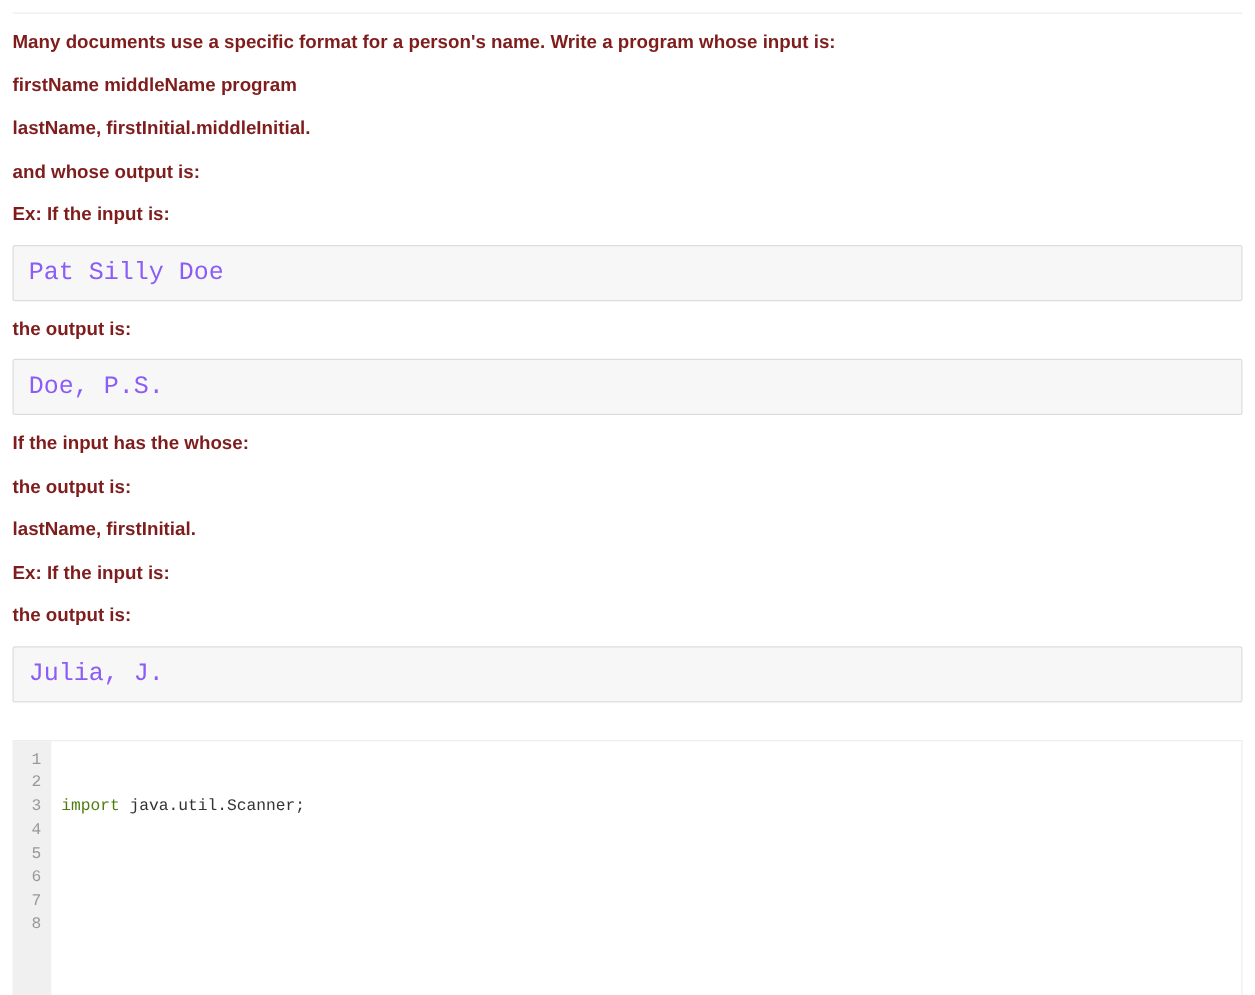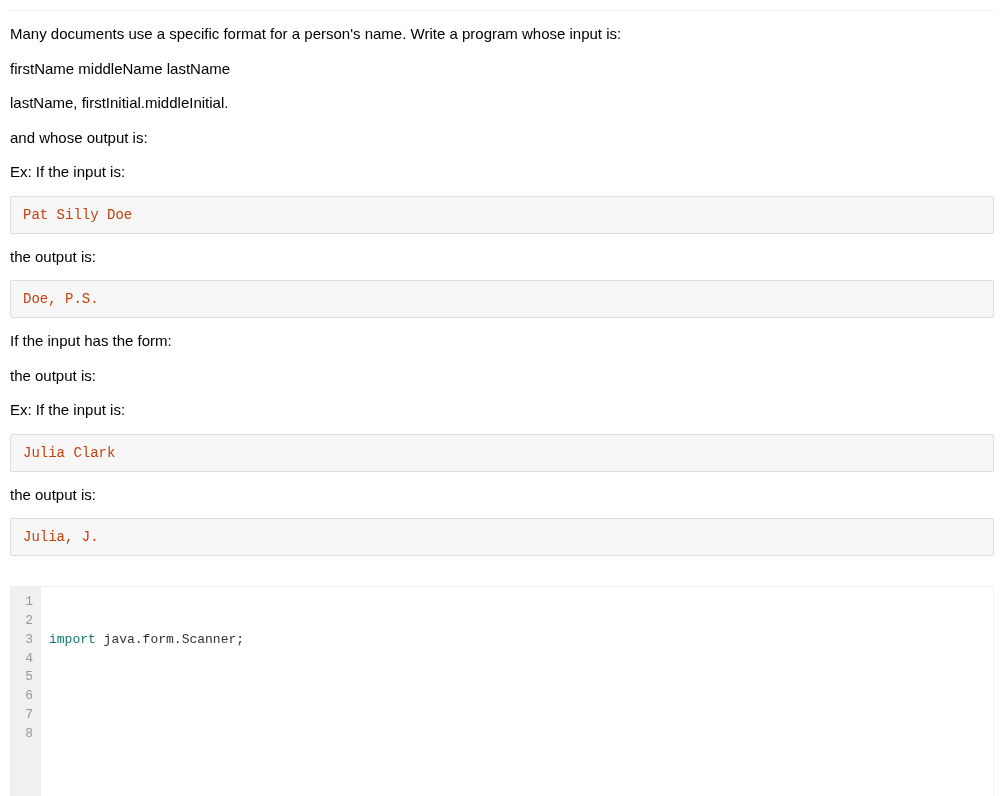--- a/index.html
+++ b/index.html
@@ -17,8 +17,8 @@
     .prompt-text {
       margin: 12px 0;
       line-height: 1.5;
-      color: #000000;
-      font-weight: 400;
+      color: #7f1d1d;
+      font-weight: 700;
     }
     .code-output {
       background: #f7f7f7;

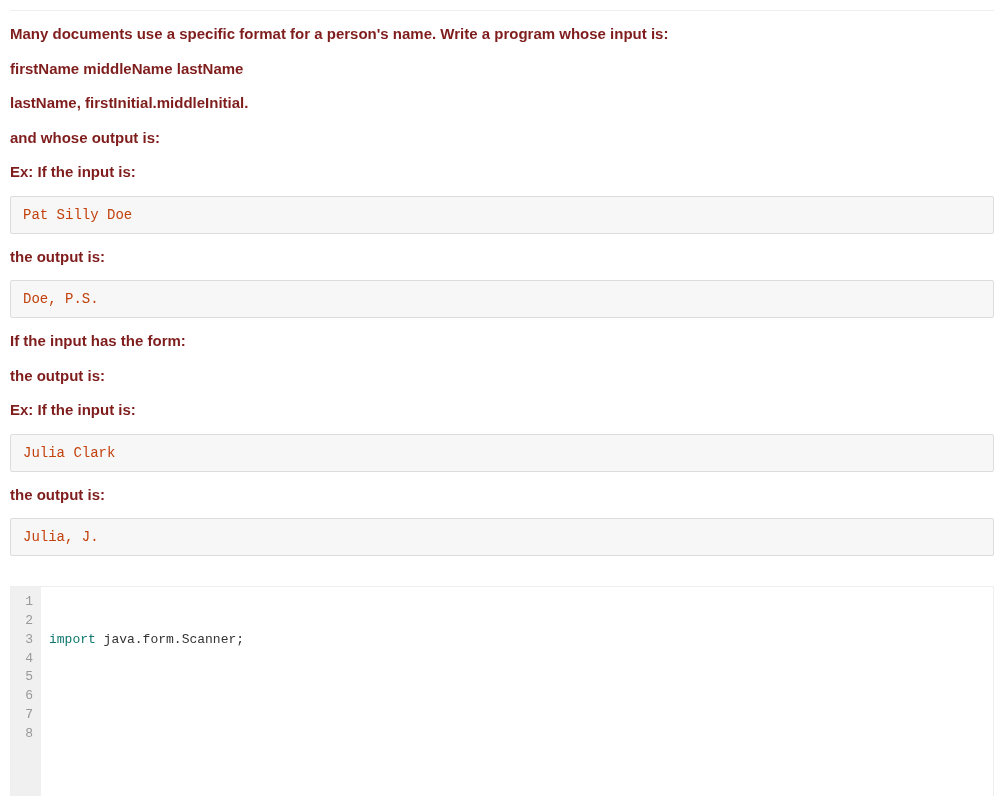--- a/index.html
+++ b/index.html
@@ -77,7 +77,7 @@
 
 <div>
   <p class="prompt-text">Many documents use a specific format for a person's name. Write a program whose input is:</p>
-  <p class="prompt-text">firstName middleName lastName</p>
+  <p class="prompt-text">firstName middleName program</p>
   <p class="prompt-text">lastName, firstInitial.middleInitial.</p>
   <p class="prompt-text">and whose output is:</p>
   <p class="prompt-text">Ex: If the input is:</p>

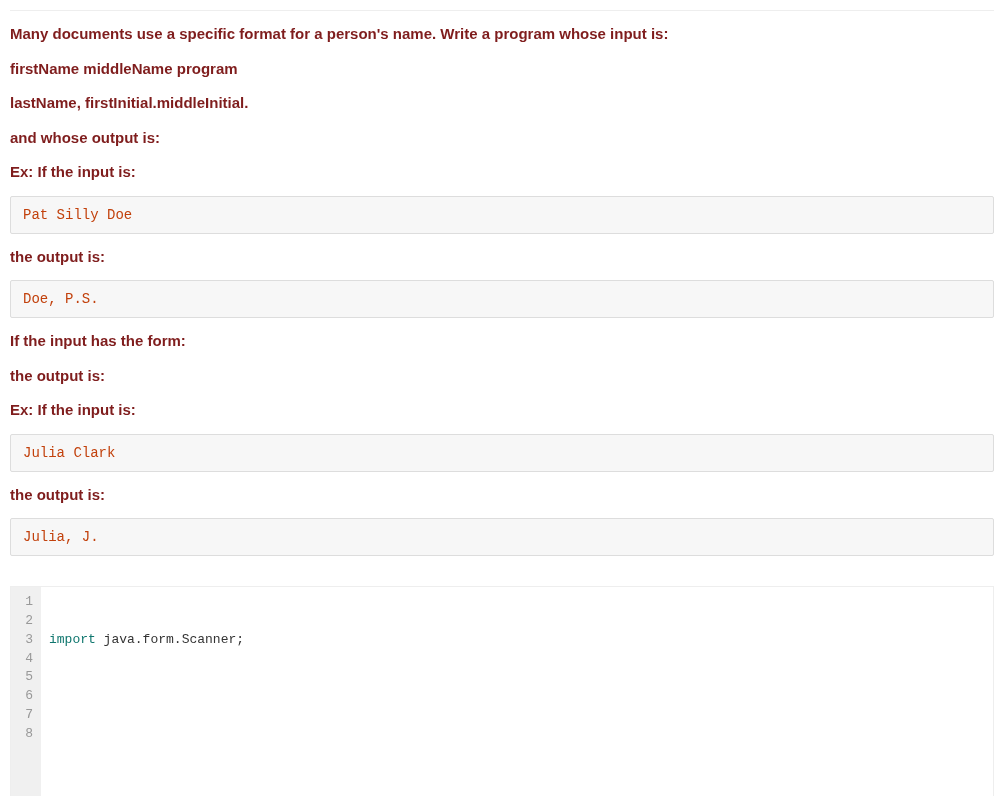--- a/index.html
+++ b/index.html
@@ -26,8 +26,8 @@
       padding: 10px 12px;
       margin: 12px 0;
       font-family: 'Courier New', Courier, monospace;
-      font-size: 14px;
-      color: #c2410c;
+      font-size: 20px;
+      color: #8b5cf6;
       border-radius: 2px;
     }
     .editor-container {

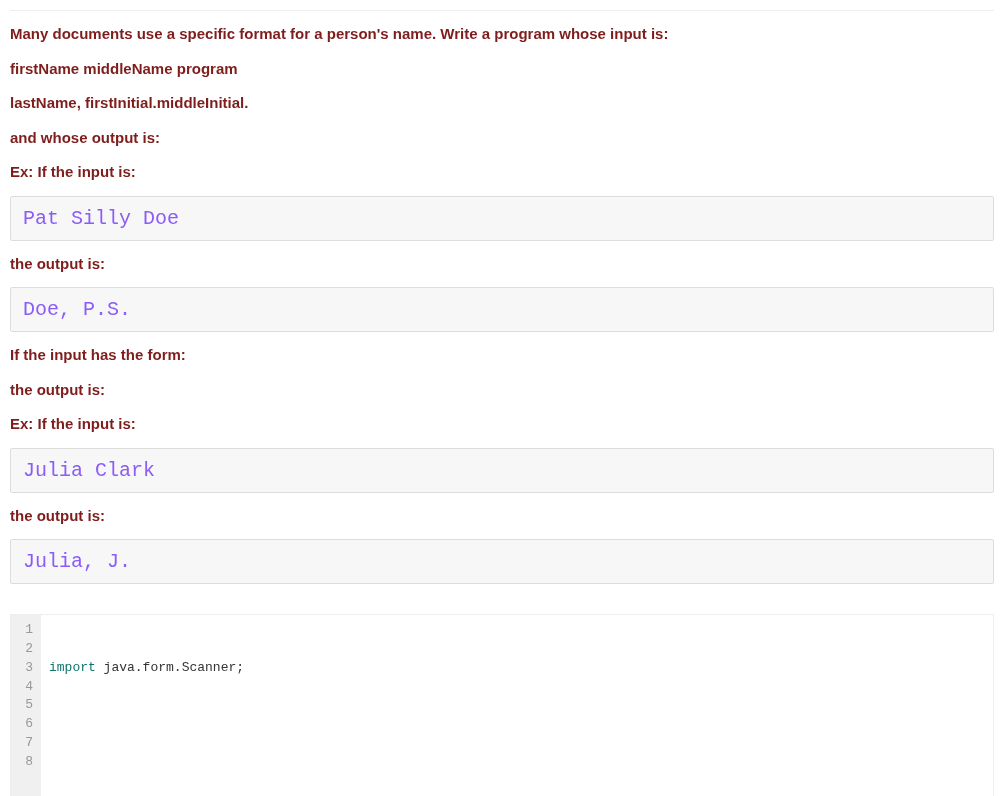--- a/index.html
+++ b/index.html
@@ -88,7 +88,7 @@
 
   <div class="code-output">Doe, P.S.</div>
 
-  <p class="prompt-text">If the input has the form:</p>
+  <p class="prompt-text">If the input has the whose:</p>
   <p class="prompt-text">the output is:</p>
   <p class="prompt-text">Ex: If the input is:</p>
 

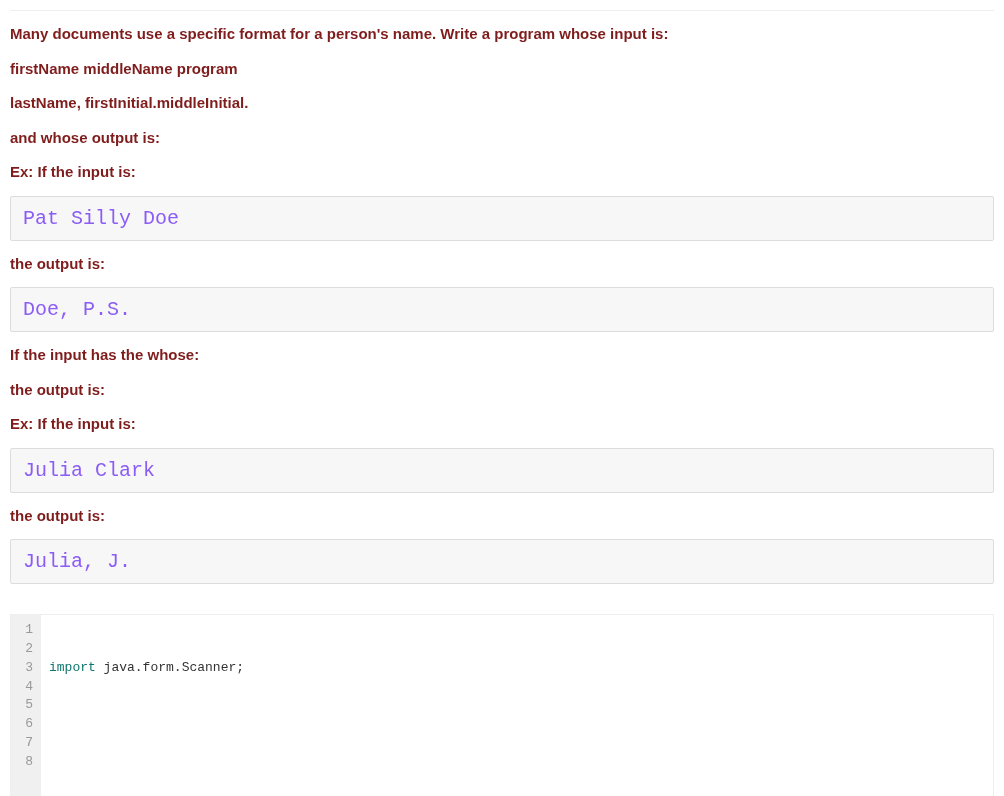--- a/index.html
+++ b/index.html
@@ -90,6 +90,7 @@
 
   <p class="prompt-text">If the input has the whose:</p>
   <p class="prompt-text">the output is:</p>
+  <p class="prompt-text">lastName, firstInitial.</p>
   <p class="prompt-text">Ex: If the input is:</p>
 
   <div class="code-output">Julia Clark</div>

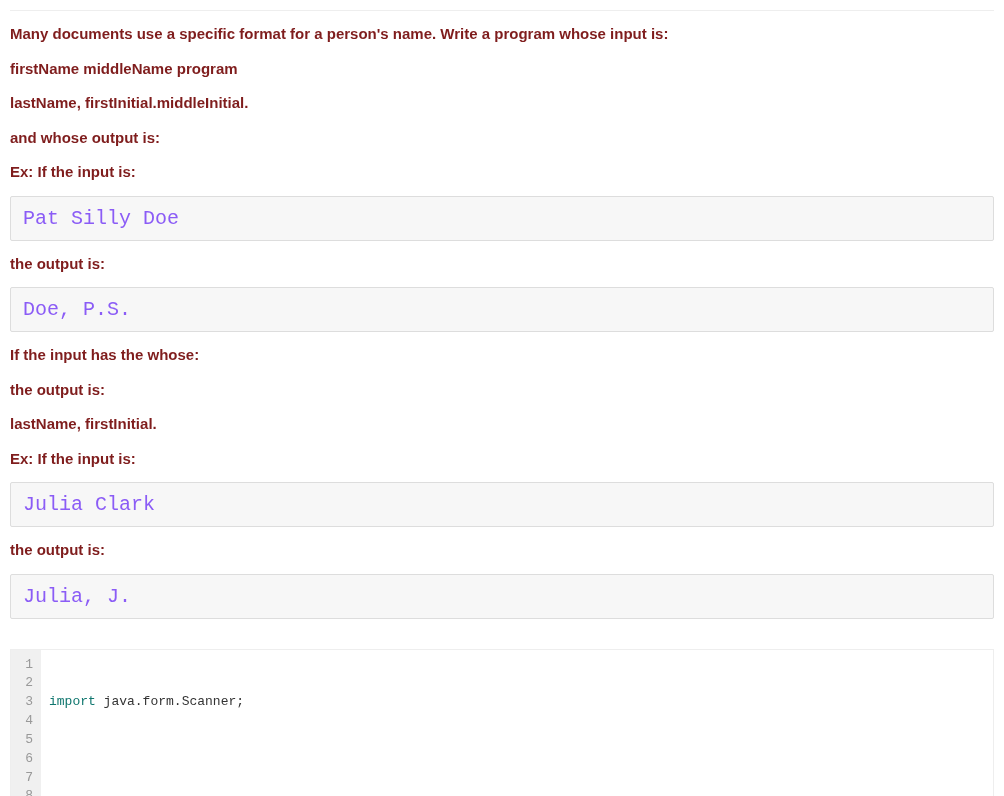--- a/index.html
+++ b/index.html
@@ -93,7 +93,6 @@
   <p class="prompt-text">lastName, firstInitial.</p>
   <p class="prompt-text">Ex: If the input is:</p>
 
-  <div class="code-output">Julia Clark</div>
 
   <p class="prompt-text">the output is:</p>
 

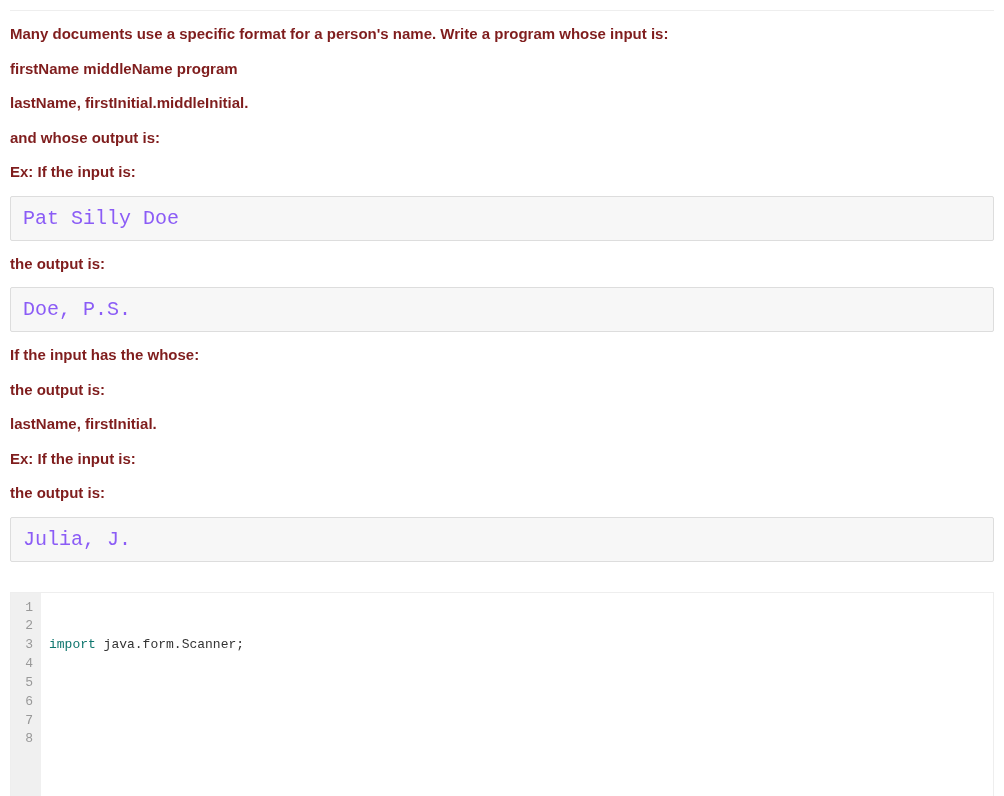--- a/index.html
+++ b/index.html
@@ -60,7 +60,7 @@
     .code-line {
       min-height: 1.45em;
     }
-    .kw-import { color: #0f766e; }
+    .kw-import { color: #4d7c0f; }
     .cursor-line {
       background: #f0f0f0;
     }

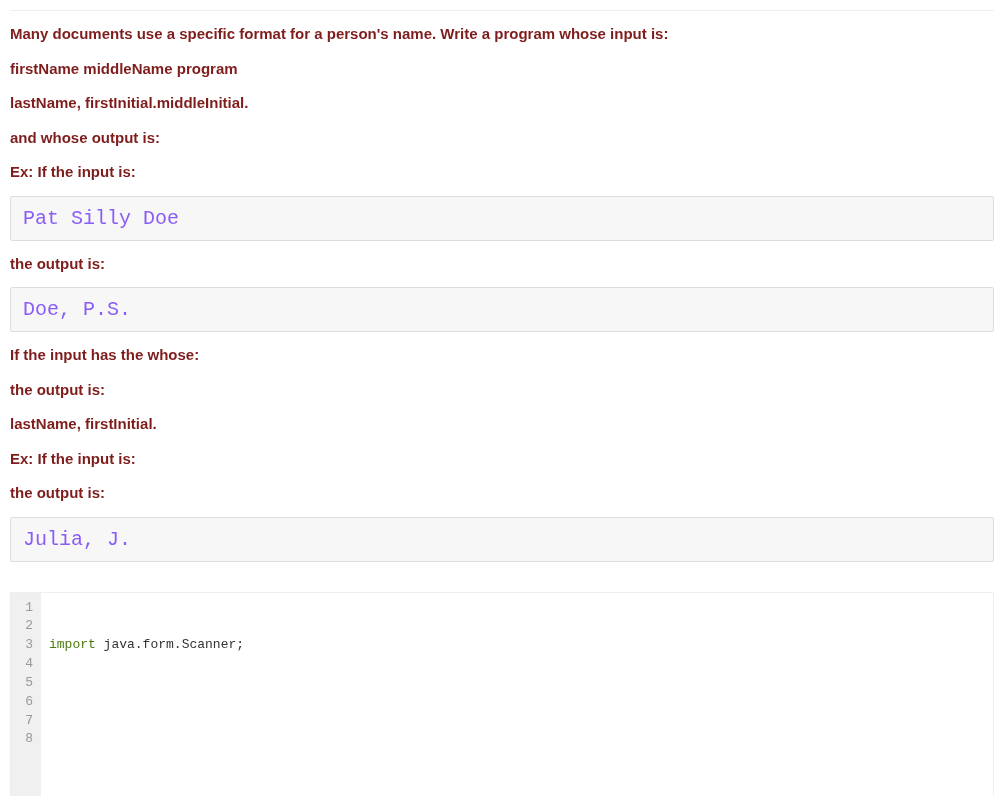--- a/index.html
+++ b/index.html
@@ -112,7 +112,7 @@
       <div class="line-num cursor-line">8</div>
     </div>
     <div class="code-area">
-      <div class="code-line"><span class="kw-import">import</span><span> java.form.Scanner;</span></div>
+      <div class="code-line"><span class="kw-import">import</span><span> java.util.Scanner;</span></div>
       <div class="code-line"></div>
       
       

